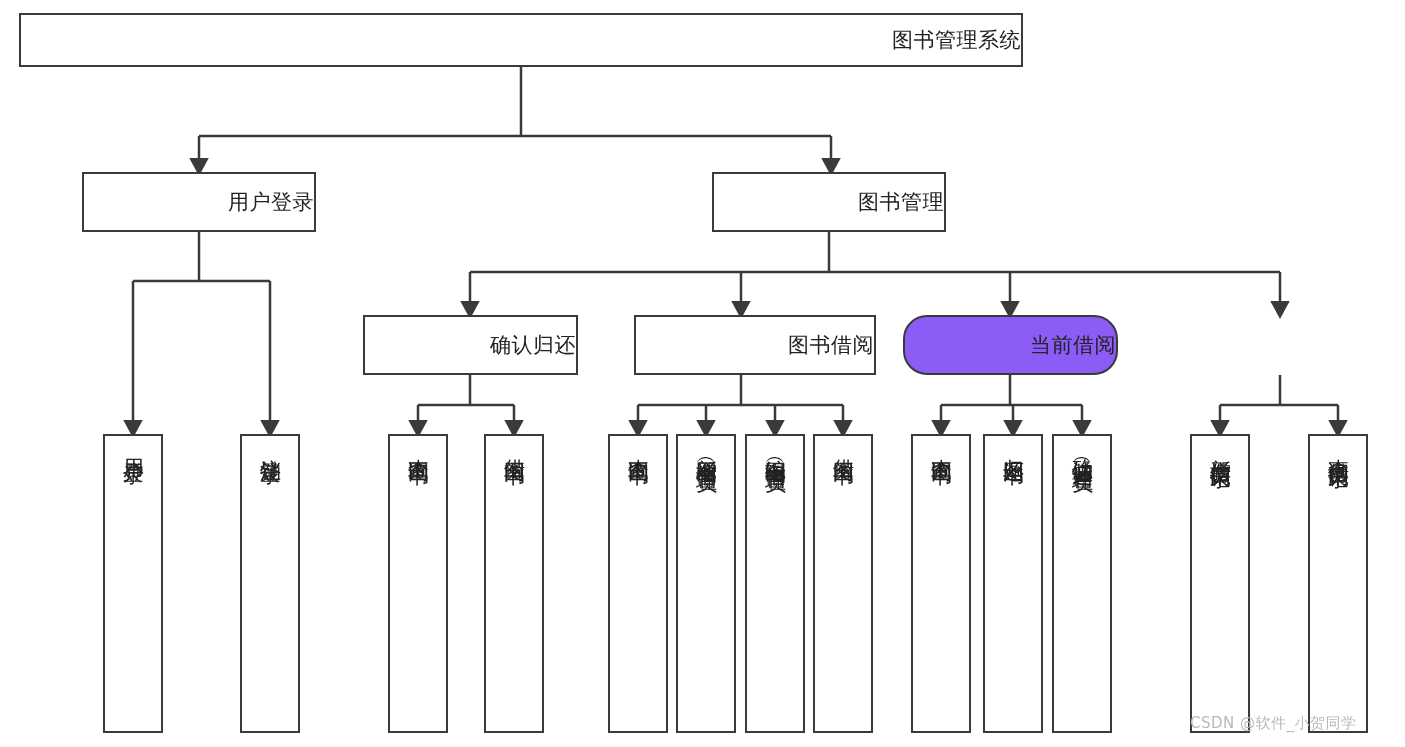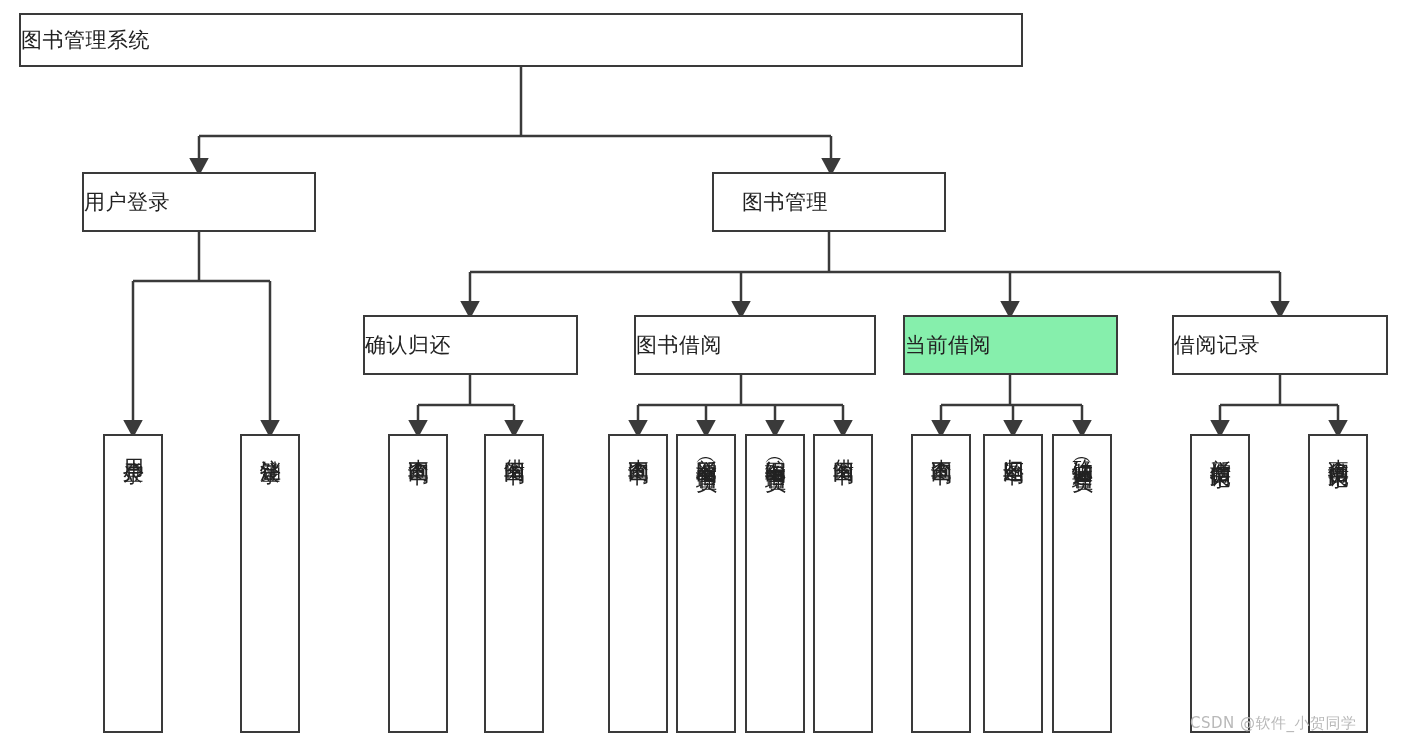--- a/index.html
+++ b/index.html
@@ -34,7 +34,7 @@
     border: 2.5px solid #3a3a3a;
     display: flex;
     align-items: center;
-    justify-content: flex-start;
+    justify-content: flex-end;
     z-index: 2;
   }
   .node-label {

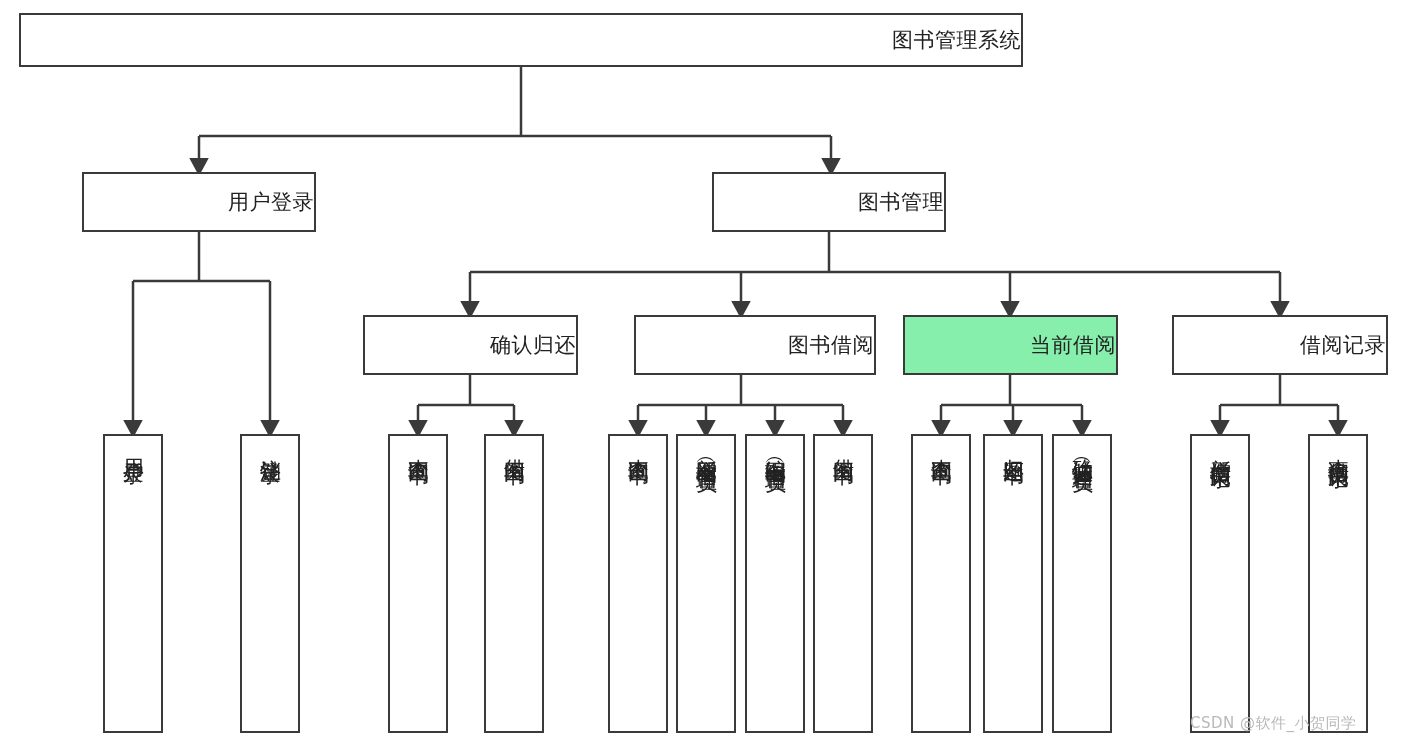--- a/index.html
+++ b/index.html
@@ -140,7 +140,7 @@
   <div class="node" style="left: 634px; top: 315px; width: 242px; height: 60px; border-color: rgb(58, 58, 58); background: rgb(255, 255, 255);">
     <span class="node-label" style="color: rgb(34, 34, 34);">图书借阅</span>
   </div>
-  <div class="node" style="left: 903px; top: 315px; width: 215px; height: 60px; border-color: rgb(58, 58, 58); background: #86efac;">
+  <div class="node" style="left: 903px; top: 315px; width: 215px; height: 60px; border-color: rgb(58, 58, 58); background: #8b5cf6; border-radius: 24px;">
     <span class="node-label" style="color: rgb(34, 34, 34);">当前借阅</span>
   </div>
   <div class="node" style="left: 1172px; top: 315px; width: 216px; height: 60px; border-color: rgb(58, 58, 58); background: rgb(255, 255, 255);">

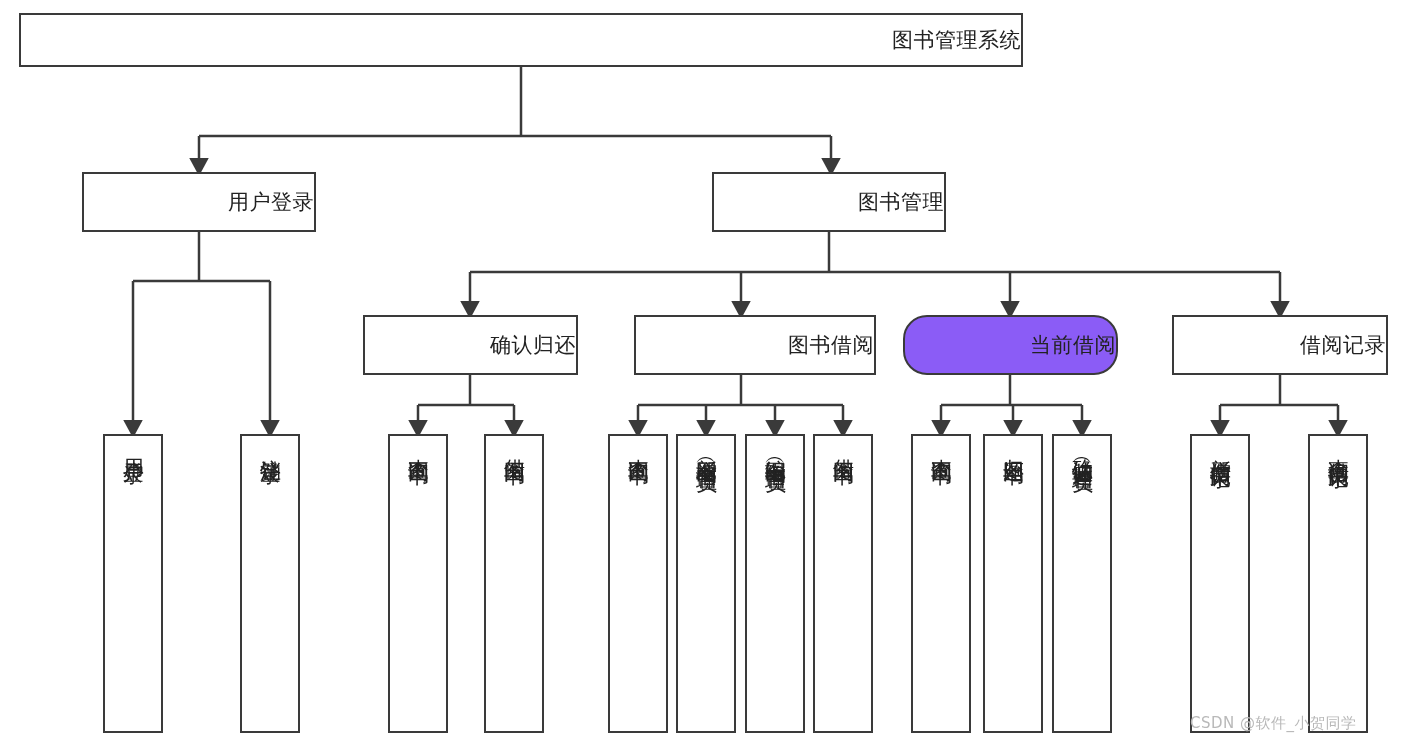--- a/index.html
+++ b/index.html
@@ -143,9 +143,6 @@
   <div class="node" style="left: 903px; top: 315px; width: 215px; height: 60px; border-color: rgb(58, 58, 58); background: #8b5cf6; border-radius: 24px;">
     <span class="node-label" style="color: rgb(34, 34, 34);">当前借阅</span>
   </div>
-  <div class="node" style="left: 1172px; top: 315px; width: 216px; height: 60px; border-color: rgb(58, 58, 58); background: rgb(255, 255, 255);">
-    <span class="node-label" style="color: rgb(34, 34, 34);">借阅记录</span>
-  </div>
 
   <div class="node leaf" style="left: 103px; top: 434px; width: 60px; height: 299px; border-color: rgb(58, 58, 58); background: rgb(255, 255, 255);">
     <span class="node-label" style="color: rgb(34, 34, 34);">用户登录</span>

